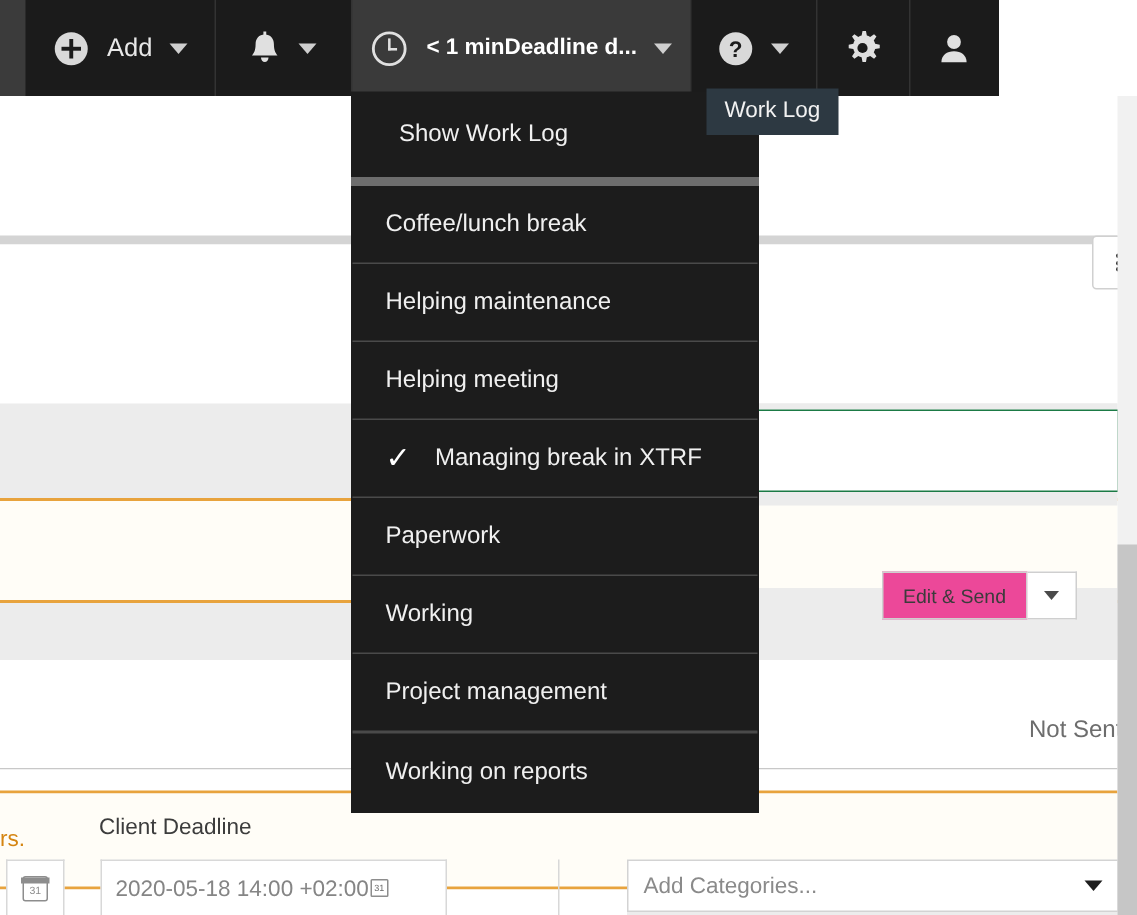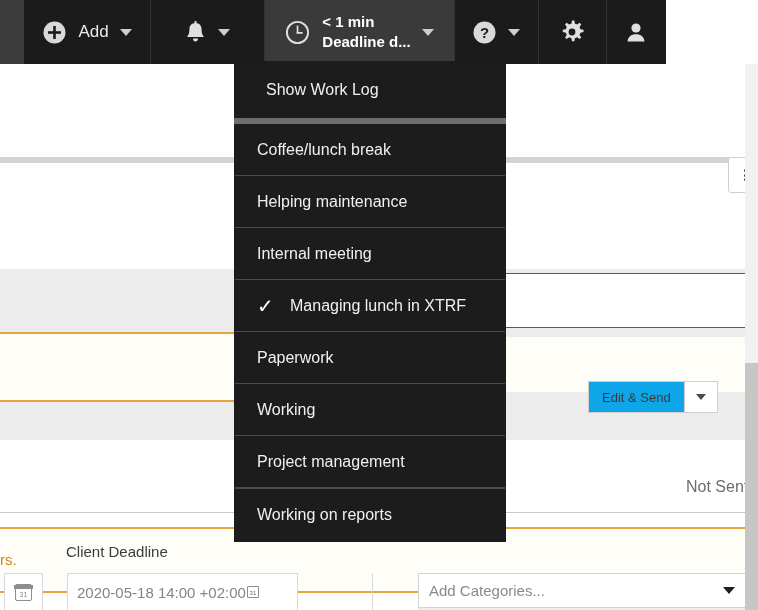--- a/index.html
+++ b/index.html
@@ -253,7 +253,6 @@
   }
   .tb-stack {
     display: flex;
-    flex-direction: column;
     justify-content: center;
     line-height: 1.32;
   }

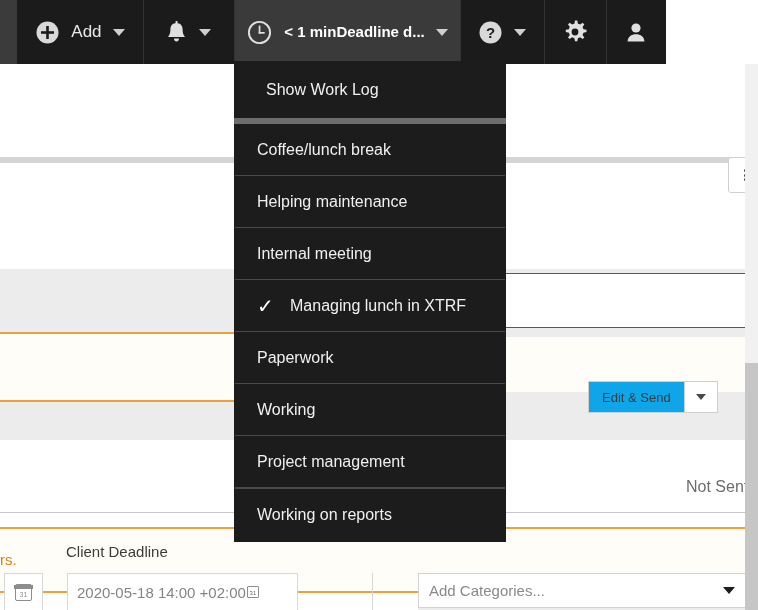--- a/index.html
+++ b/index.html
@@ -502,6 +502,7 @@
     <div class="menu-item">Working on reports</div>
   </div>
 
+  <div class="tooltip">Work Log</div>
 
 </div>
 

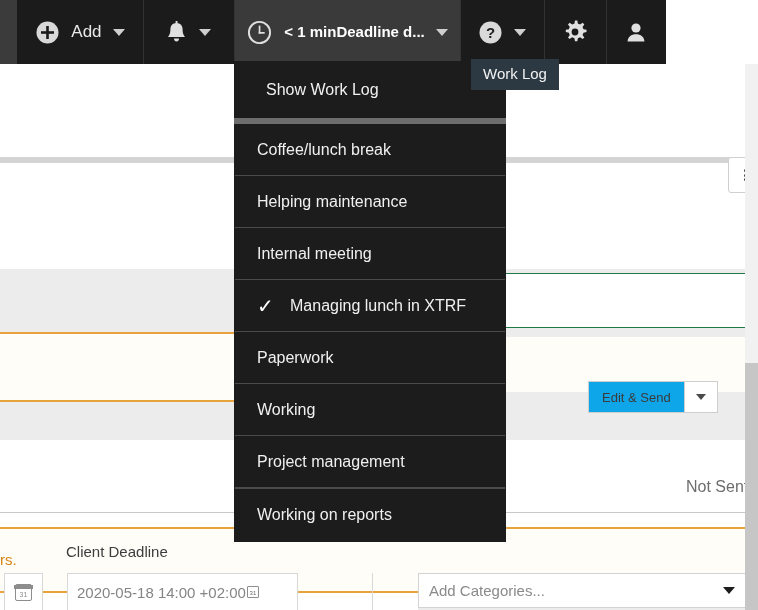--- a/index.html
+++ b/index.html
@@ -479,7 +479,7 @@
     <div class="menu-item">Helping maintenance</div>
     <div class="menu-rule"></div>
 
-    <div class="menu-item">Internal meeting</div>
+    <div class="menu-item">Helping meeting</div>
     <div class="menu-rule"></div>
 
     <div class="menu-item checked">

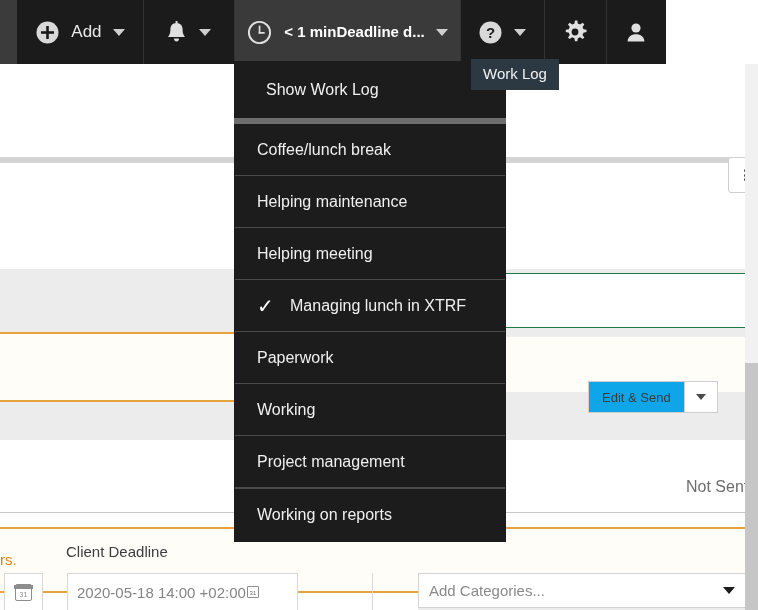--- a/index.html
+++ b/index.html
@@ -484,7 +484,7 @@
 
     <div class="menu-item checked">
       <span class="check">✓</span>
-      <span>Managing lunch in XTRF</span>
+      <span>Managing break in XTRF</span>
     </div>
     <div class="menu-rule"></div>
 

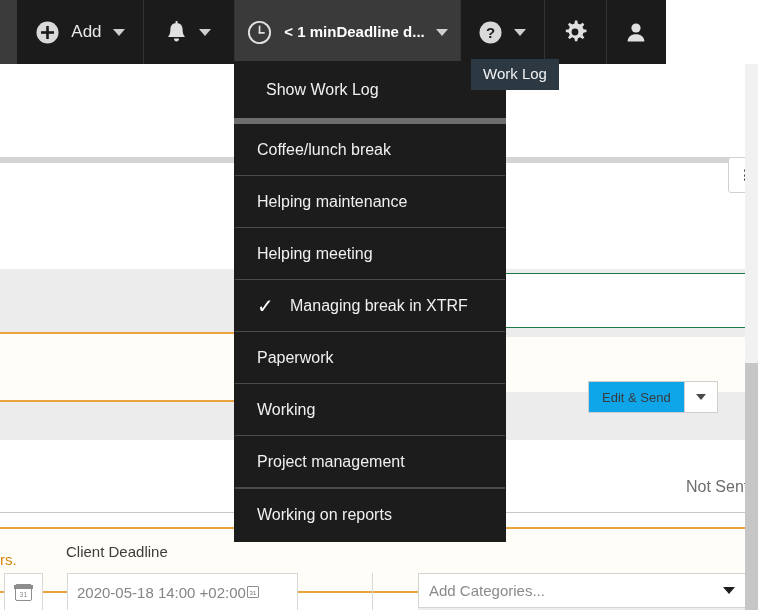--- a/index.html
+++ b/index.html
@@ -89,7 +89,7 @@
     border: 1px solid #cfcfcf;
     font-size: 13px;
     color: #3b3b3b;
-    background: #0ea5e9;
+    background: #ec4899;
     white-space: nowrap;
   }
   .edit-send .caret {

